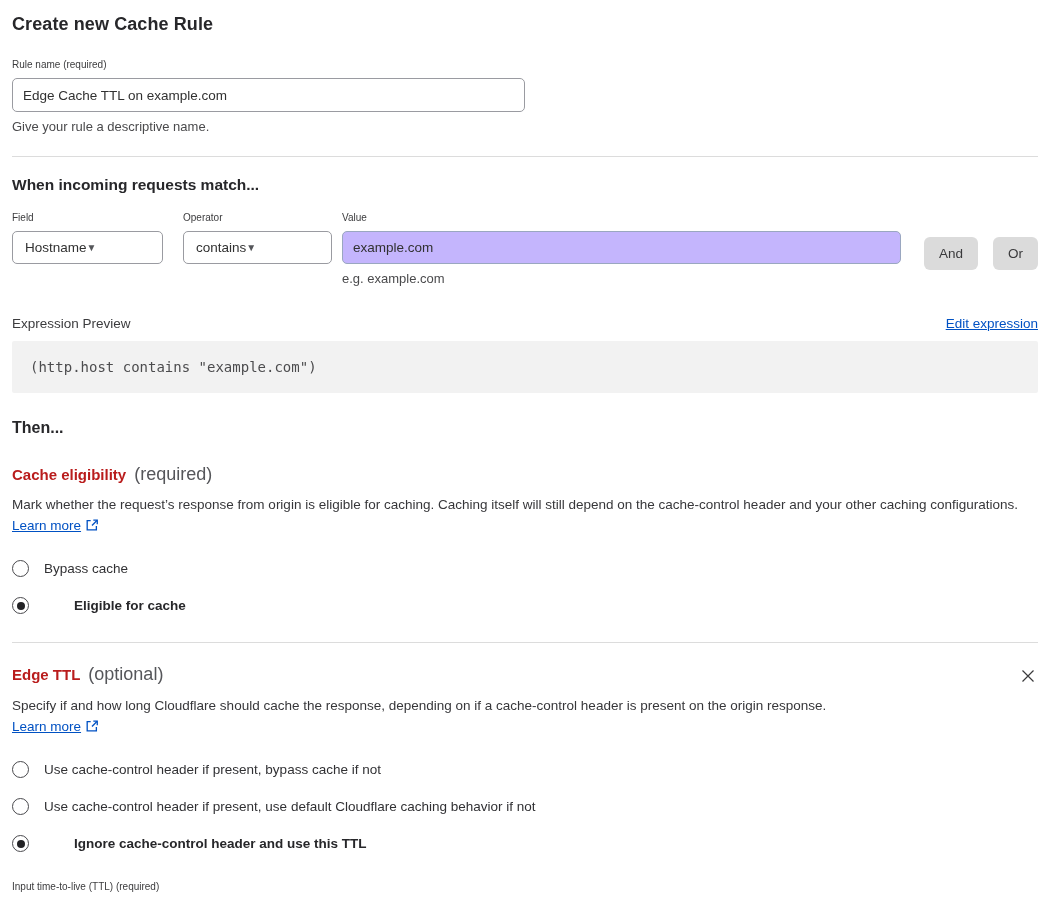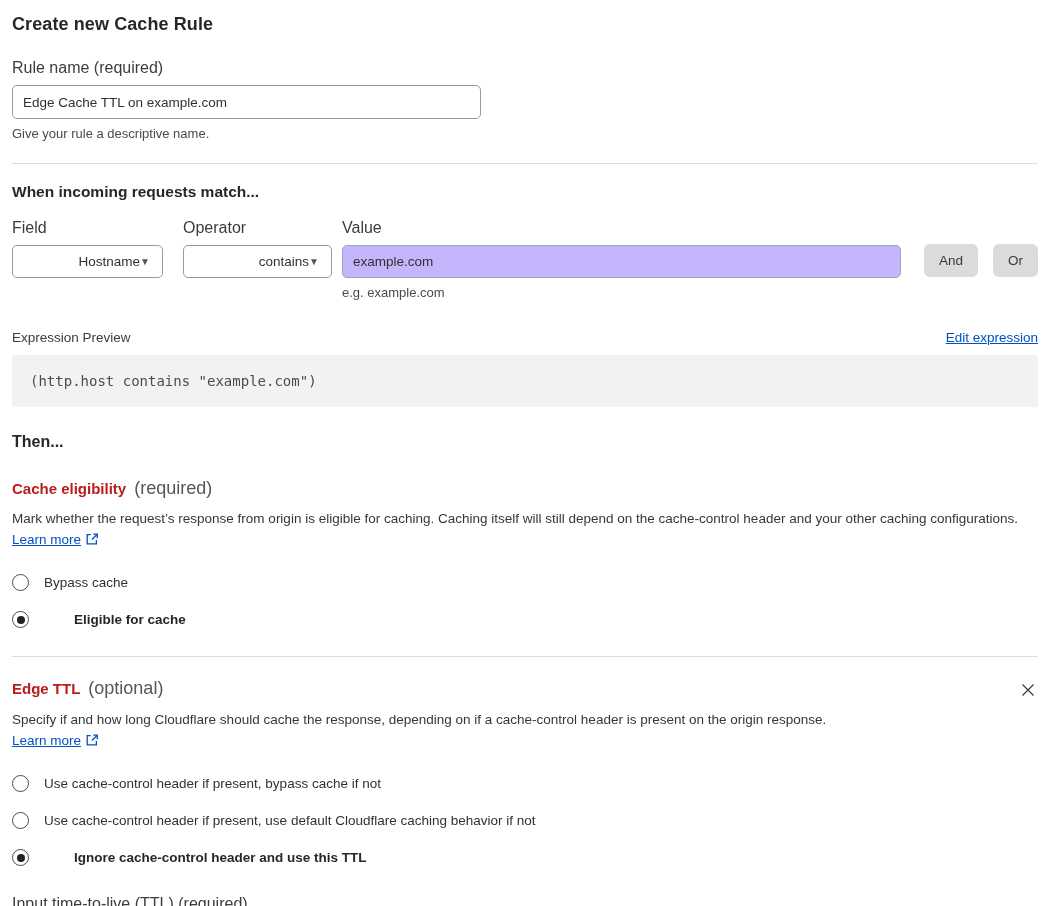--- a/index.html
+++ b/index.html
@@ -21,7 +21,7 @@
   }
   .field-label {
     display: block;
-    font-size: 16px;
+    font-size: 10px;
     color: #3c3c3e;
     margin-bottom: 8px;
   }

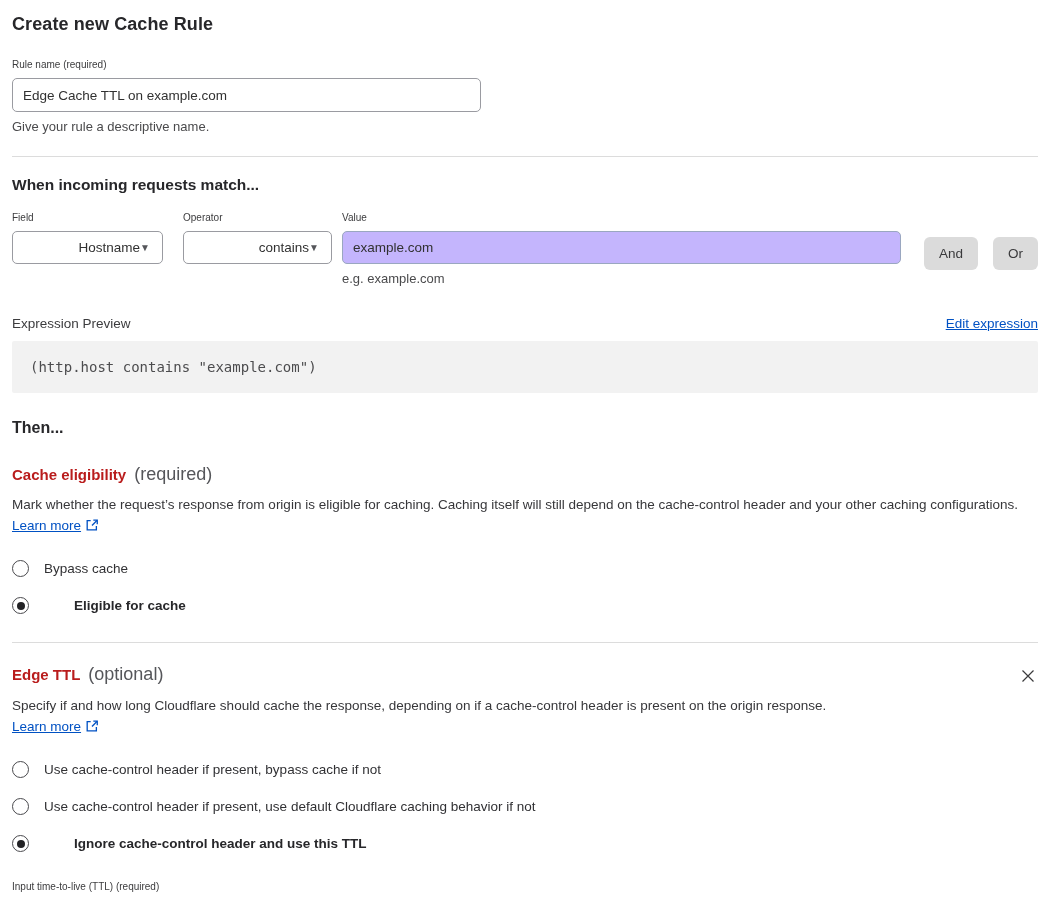--- a/index.html
+++ b/index.html
@@ -37,7 +37,7 @@
     color: #313131;
     outline: none;
   }
-  .rule-name-input { width: 469px; }
+  .rule-name-input { width: 513px; }
   .help-text {
     font-size: 13px;
     color: #4a4a4c;

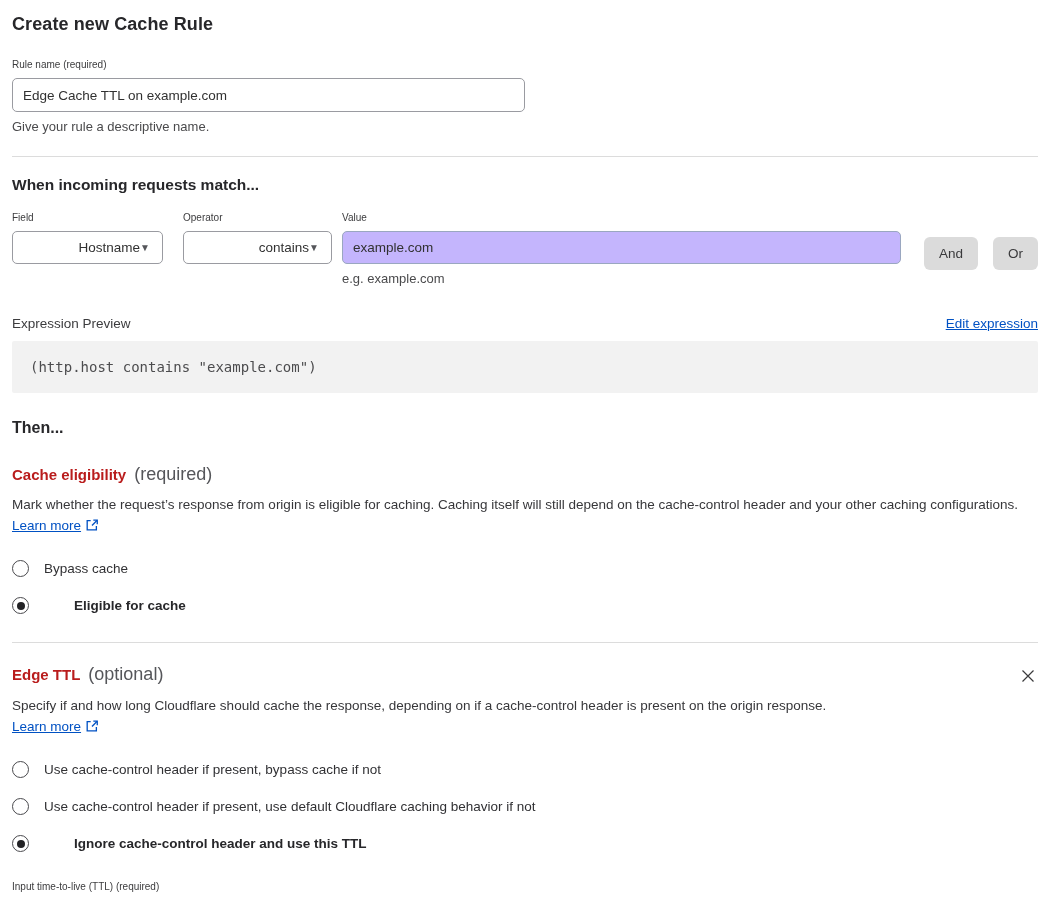--- a/index.html
+++ b/index.html
@@ -67,7 +67,7 @@
     background: #ffffff;
     display: flex;
     align-items: center;
-    justify-content: flex-end;
+    justify-content: flex-start;
     padding: 0 12px;
     font-size: 13.5px;
     color: #313131;

